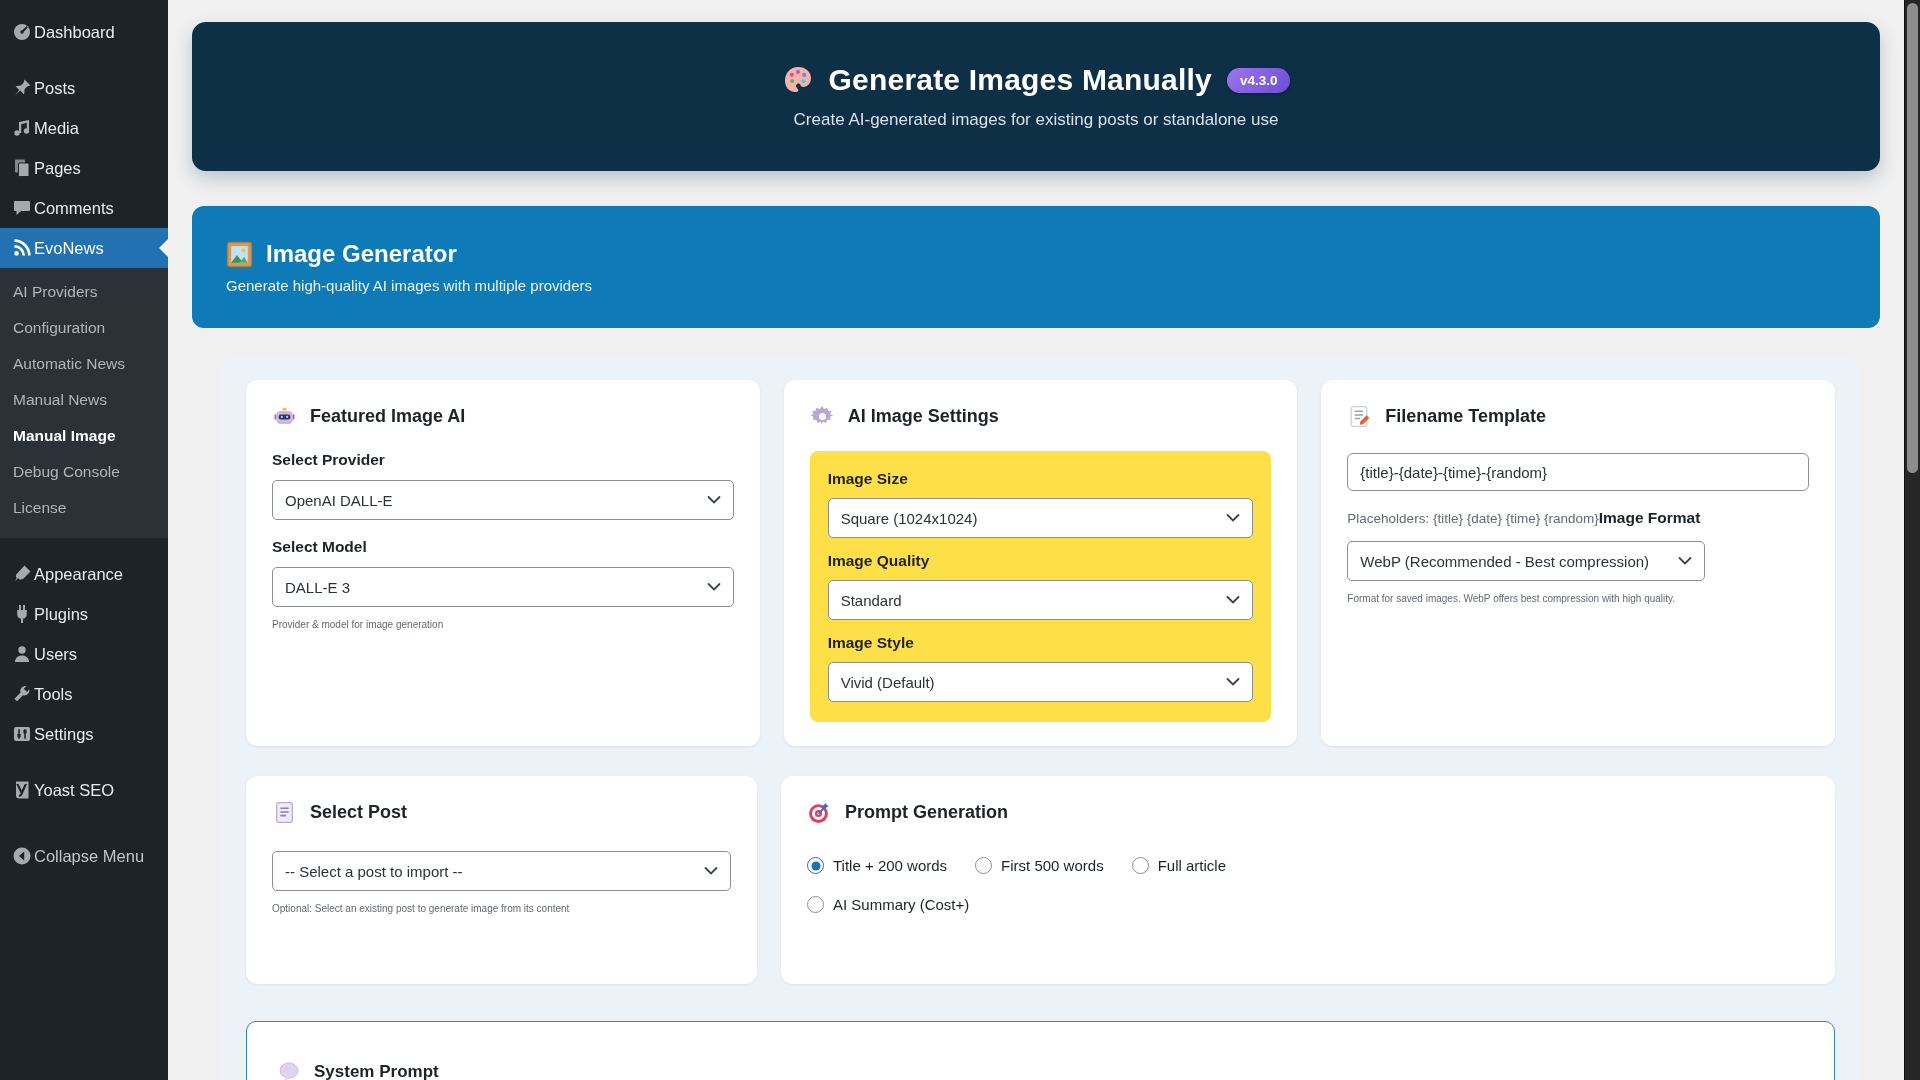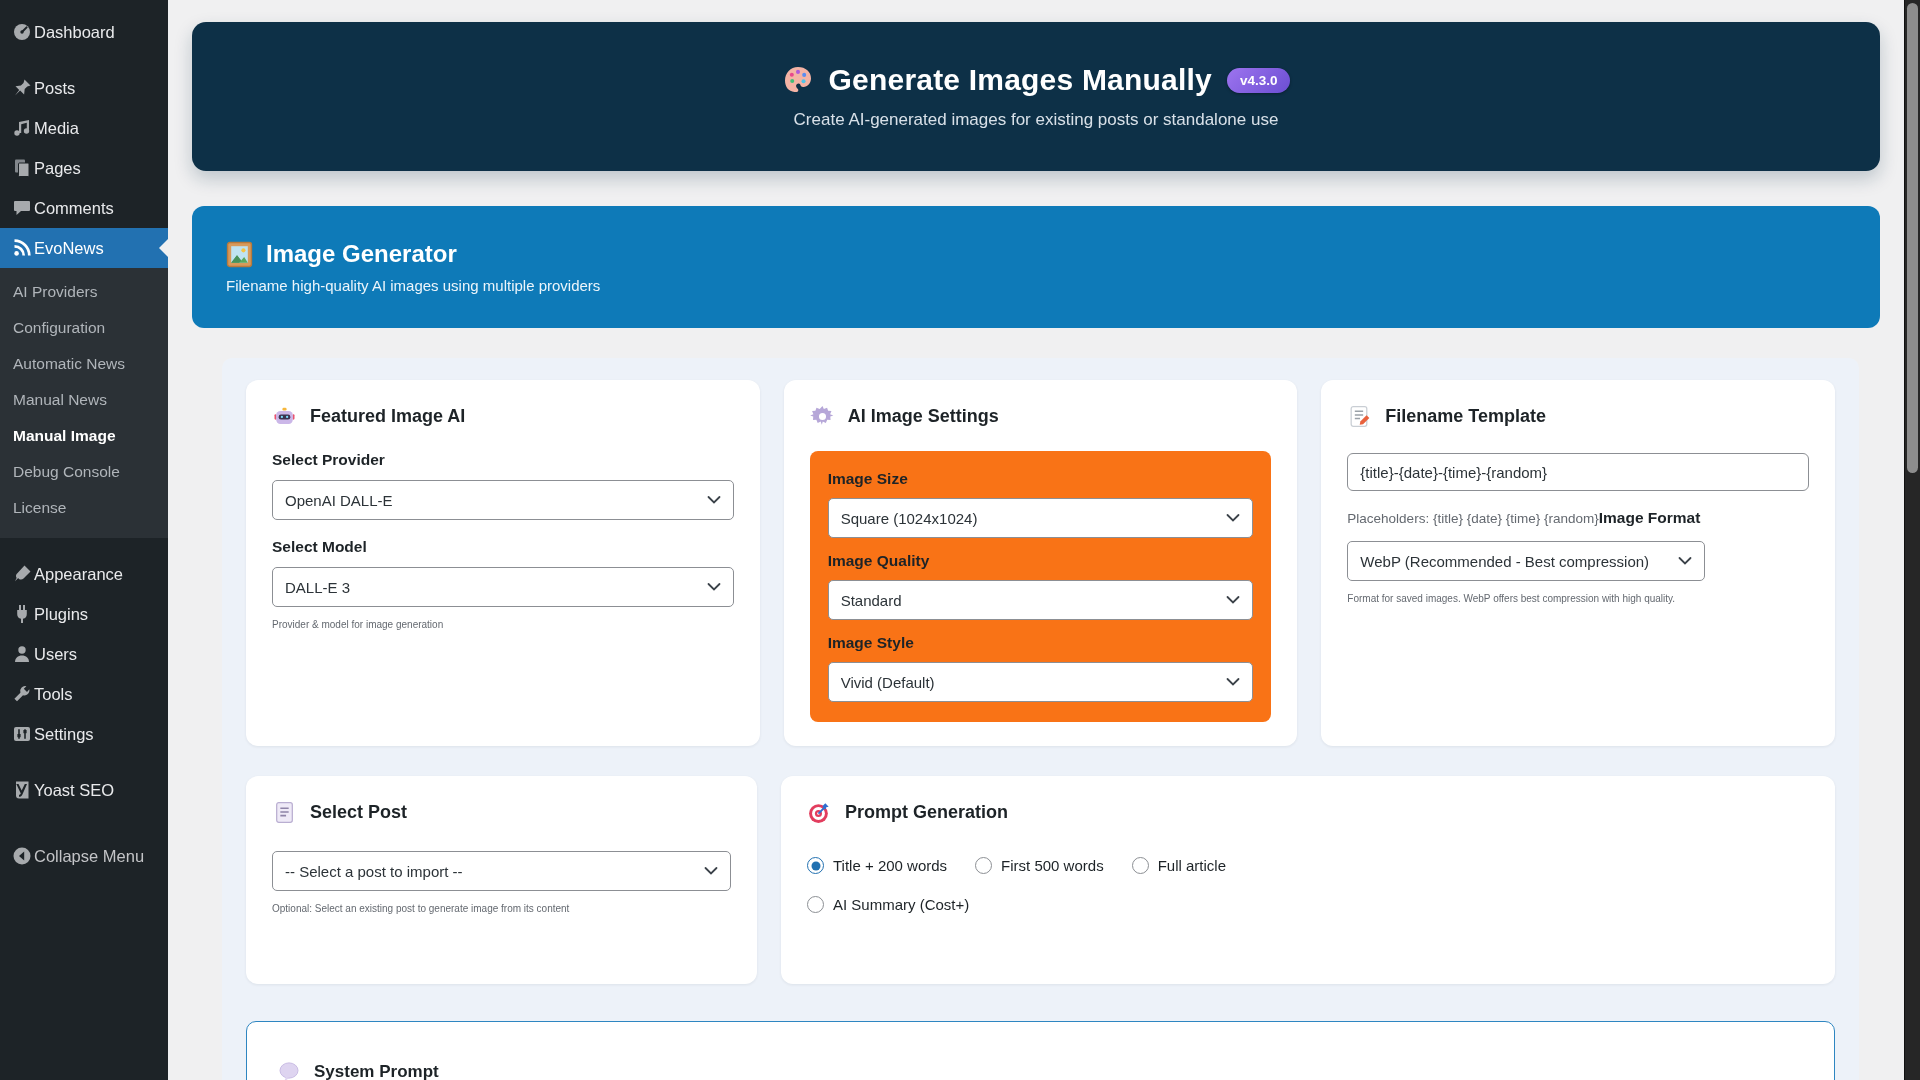--- a/index.html
+++ b/index.html
@@ -242,7 +242,7 @@
       </span>
       <span class="sh-title">Image Generator</span>
     </div>
-    <div class="sh-sub">Filename high-quality AI images using multiple providers</div>
+    <div class="sh-sub">Generate high-quality AI images with multiple providers</div>
   </div>
 
   <div class="container">

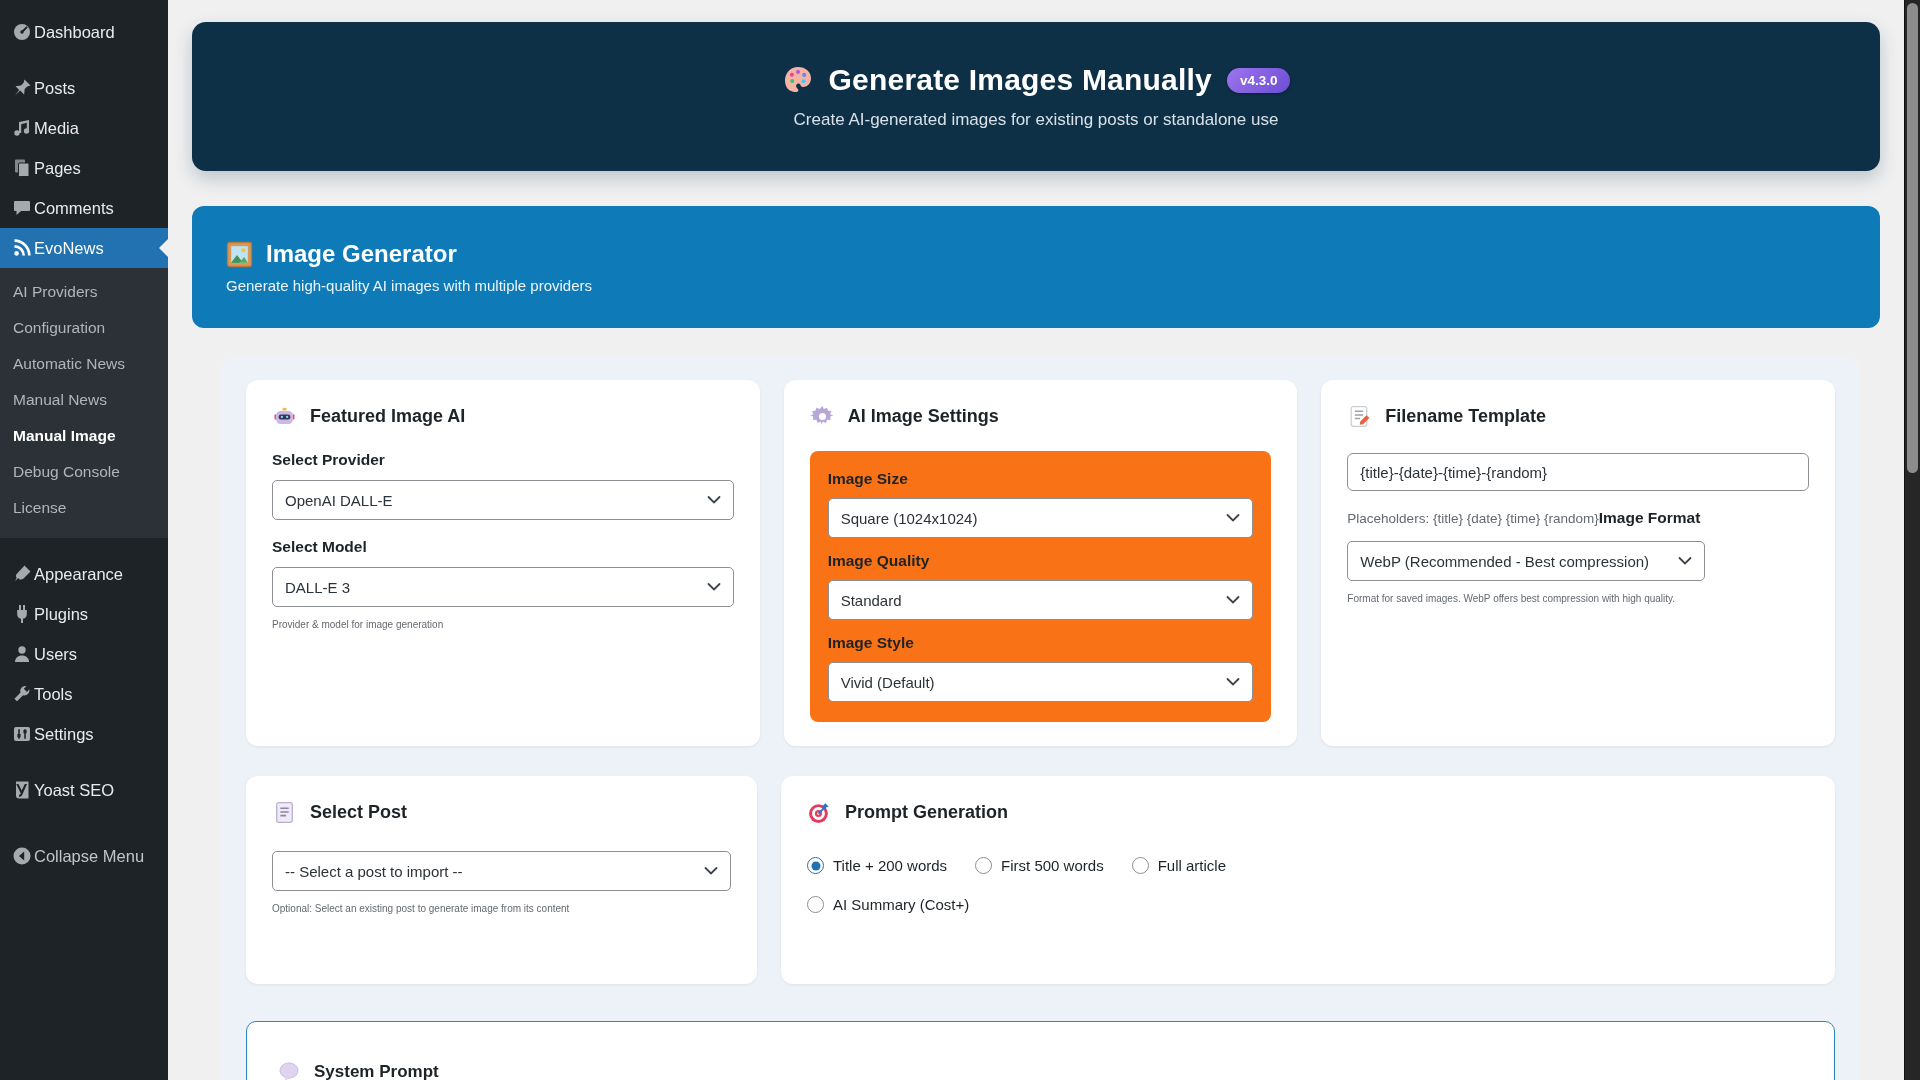--- a/index.html
+++ b/index.html
@@ -50,7 +50,7 @@
     border:1px solid #8c8f94;border-radius:5px;background:#fff;appearance:none;-webkit-appearance:none;outline:none;}
   .chev{position:absolute;right:13px;top:50%;transform:translateY(-50%);pointer-events:none;display:flex;}
   .helper{font-size:10px;color:#646970;margin-top:11px;line-height:1.4;}
-  .inner-panel{background:#f97316;border-radius:8px;padding:17px 18px 20px;margin-top:22px;}
+  .inner-panel{background:#fde047;border-radius:8px;padding:17px 18px 20px;margin-top:22px;}
   .inner-panel .field-label{margin:14px 0 10px;}
   .inner-panel .field-label.first{margin-top:2px;}
   .text-input{width:100%;box-sizing:border-box;height:38px;border:1px solid #8c8f94;border-radius:6px;

